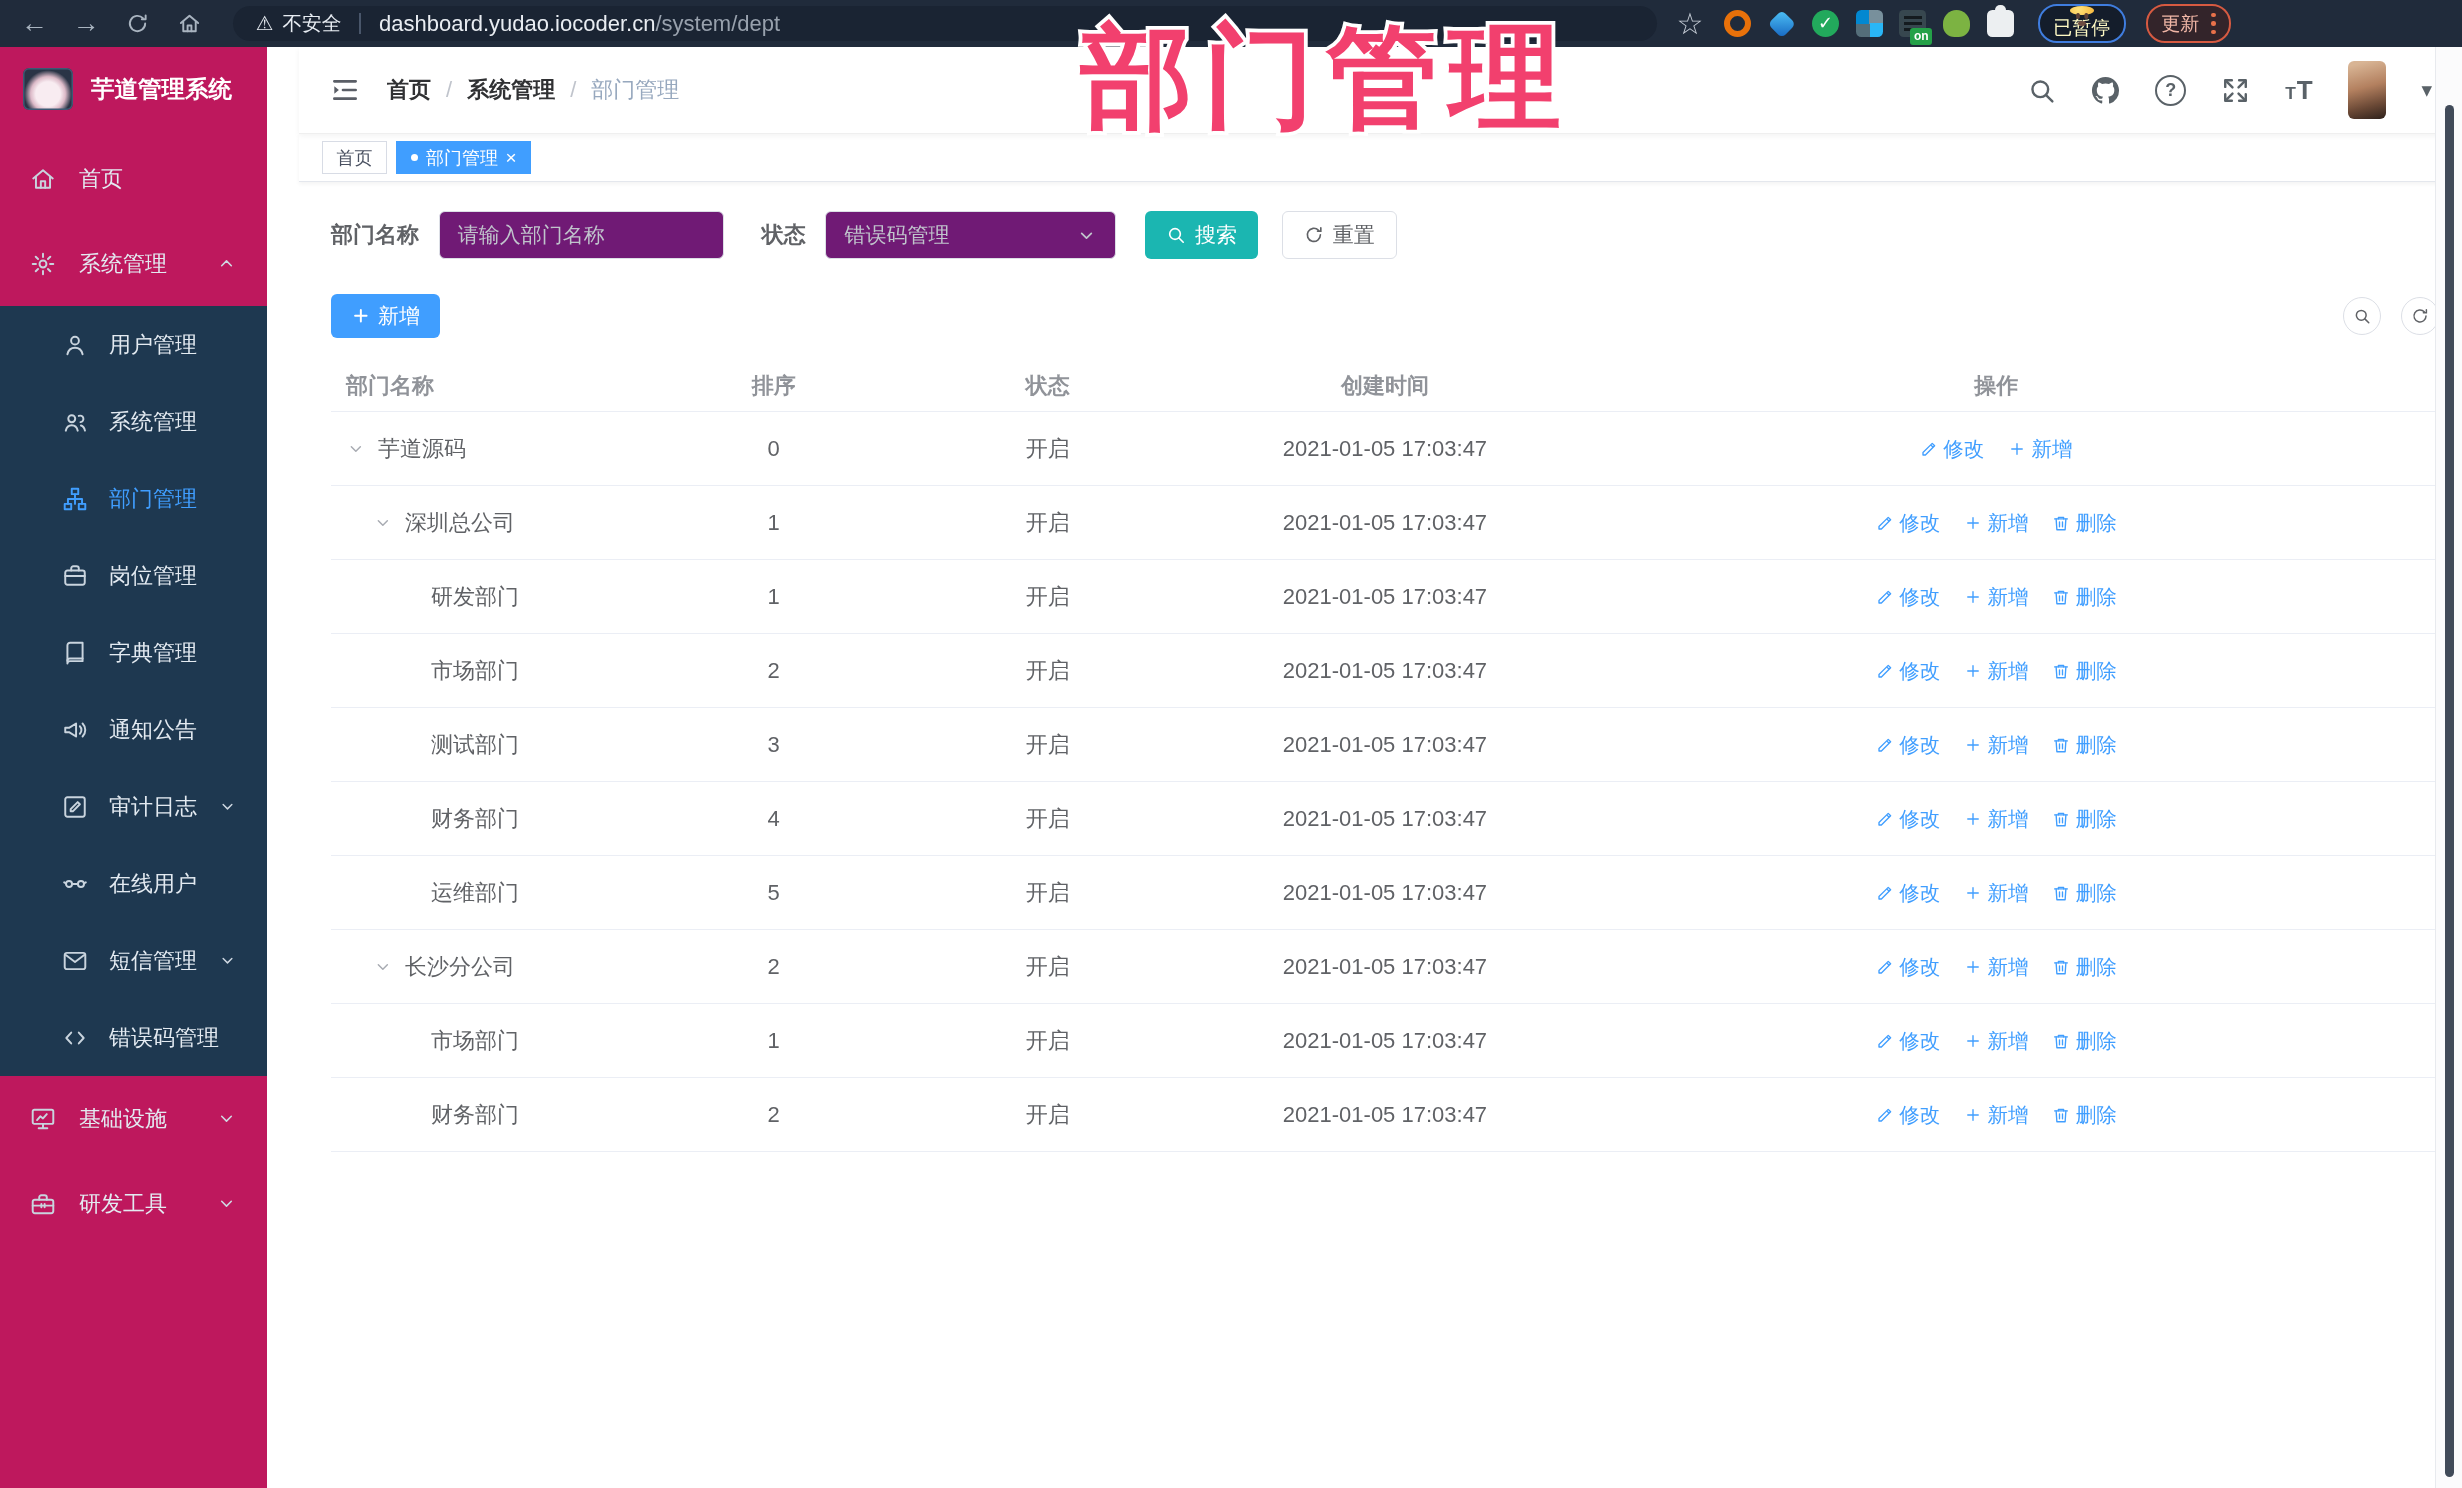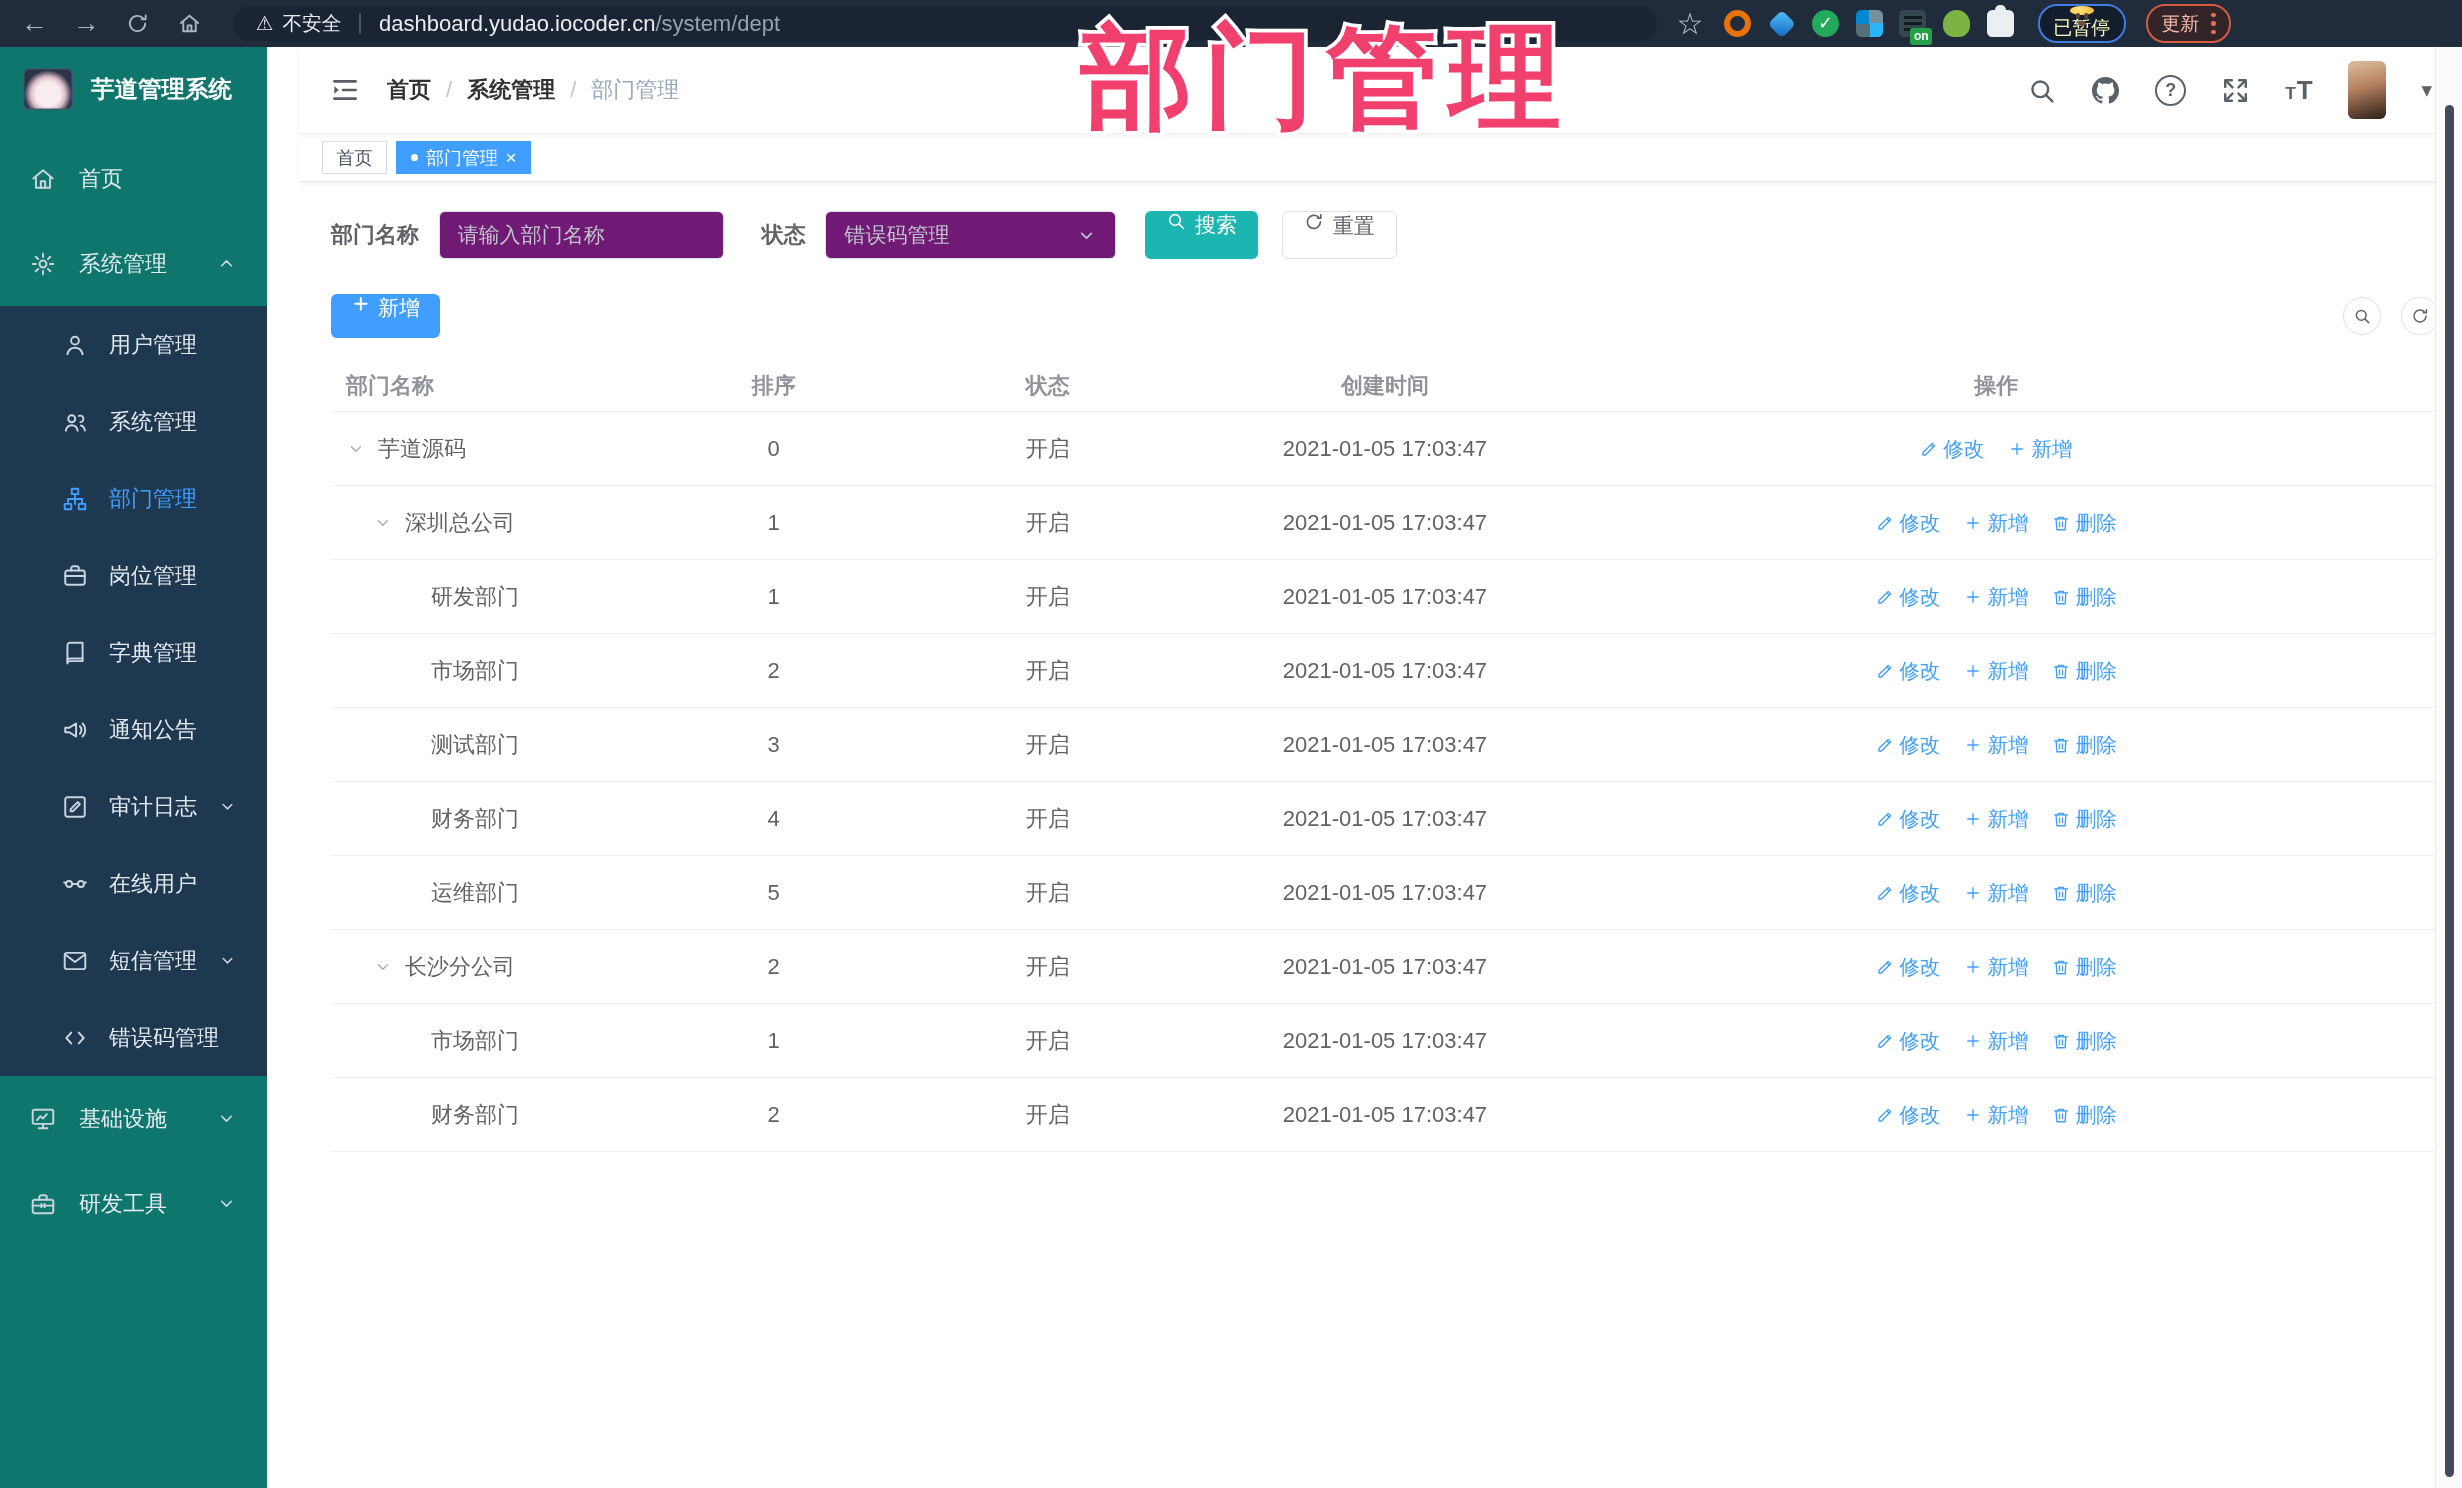--- a/index.html
+++ b/index.html
@@ -42,7 +42,7 @@
   .overlay-title{position:absolute;left:1000px;top:7.6px;width:652px;height:144px;z-index:9;pointer-events:none;}
 
   
-  .sidebar{position:absolute;top:47px;left:0;width:267px;bottom:0;background:#0f766e;color:#E3EAF1;overflow:hidden;}
+  .sidebar{position:absolute;top:47px;left:0;width:267px;bottom:0;background:#be185d;color:#E3EAF1;overflow:hidden;}
   .logo-row{display:flex;align-items:center;padding:21px 15px 26px 23px;gap:18px;}
   .logo-img{width:50px;height:42px;border-radius:6px;background:#101a28 radial-gradient(circle at 50% 62%,#F8ECF1 0 34%,#DCBAC8 48%,#2a3446 66%);box-shadow:inset 0 0 0 1.5px #3c5a74;}
   .logo-title{font-size:23.5px;font-weight:bold;color:#FFFFFF;white-space:nowrap;}

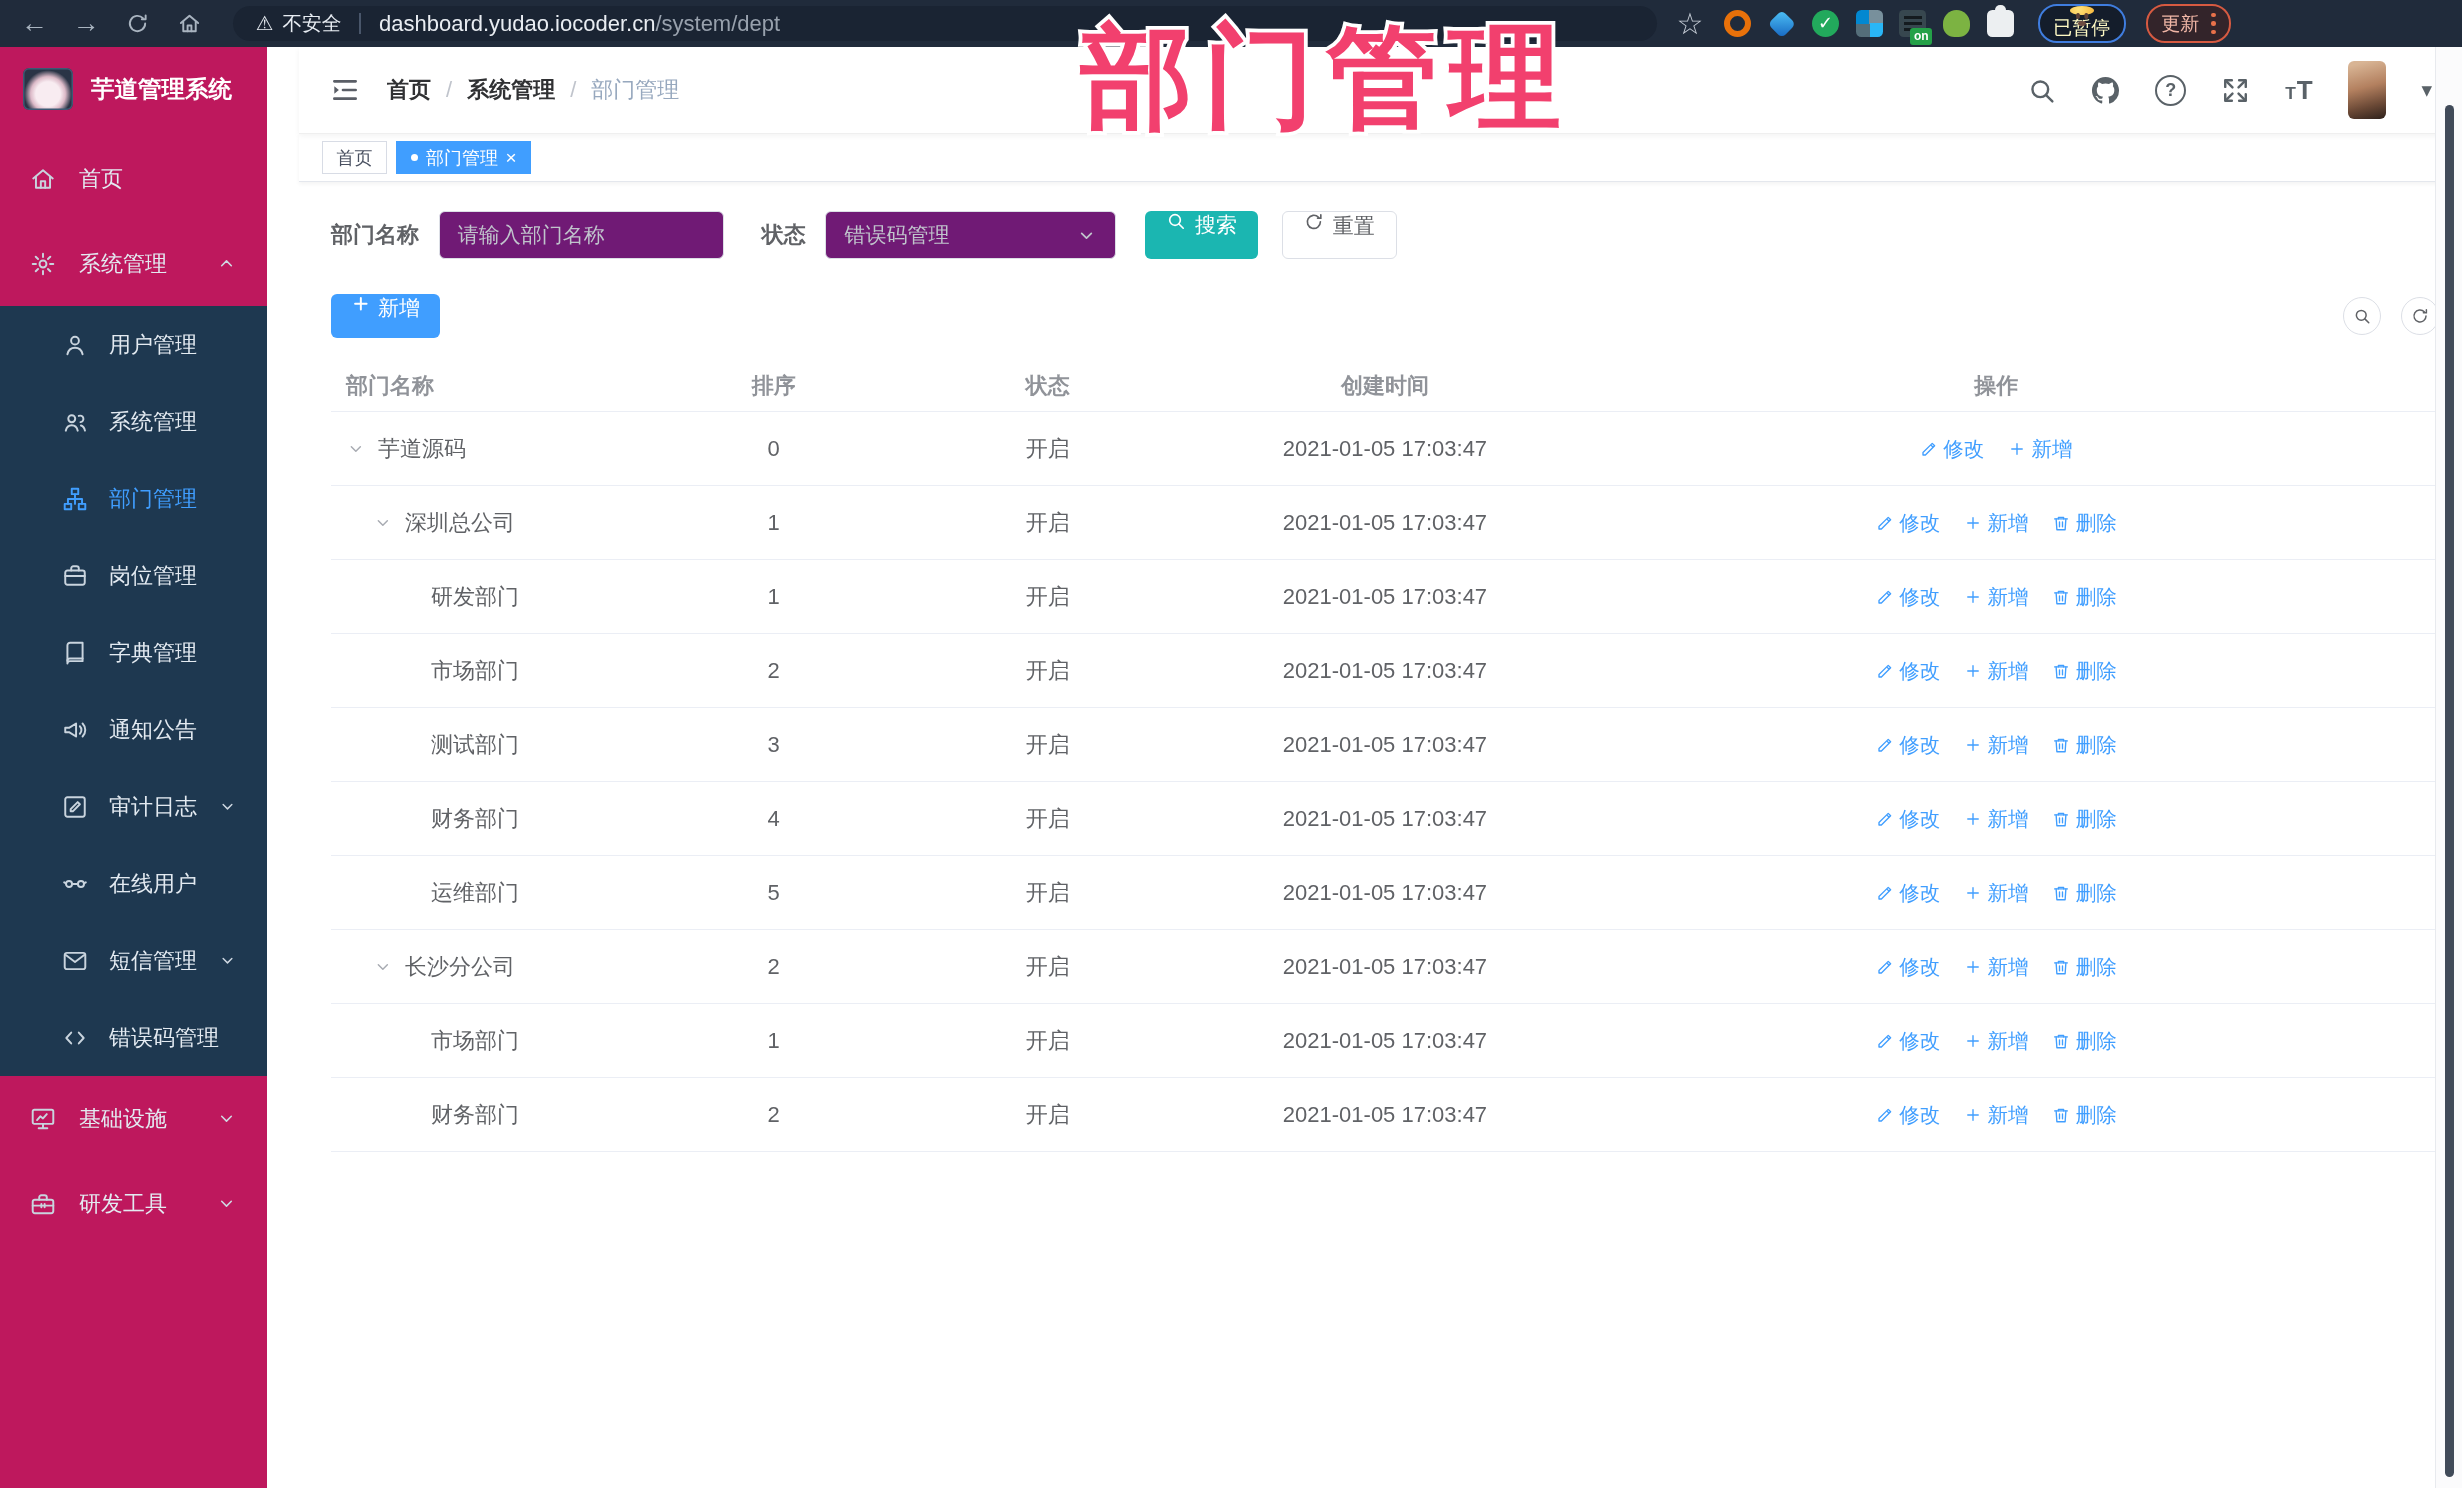--- a/index.html
+++ b/index.html
@@ -84,7 +84,7 @@
   .f-input{width:285px;}
   .f-select{width:291px;justify-content:space-between;}
   .sel-caret{width:21px;height:21px;color:#C0C4CC;}
-  .btn{height:48px;border:none;border-radius:6px;display:flex;align-items:flex-start;gap:9px;font-size:21px;padding:0 21px;cursor:pointer;font-family:Liberation Serif, serif;}
+  .btn{height:48px;border:none;border-radius:6px;display:flex;align-items:center;gap:9px;font-size:21px;padding:0 21px;cursor:pointer;font-family:Liberation Serif, serif;}
   .btn .icon{width:19.7px;height:19.7px;}
   .btn-search{background:#1BB6B1;color:#fff;margin-left:29px;}
   .btn-reset{background:#fff;border:1.5px solid #DCDFE6;color:#606266;margin-left:24px;}

